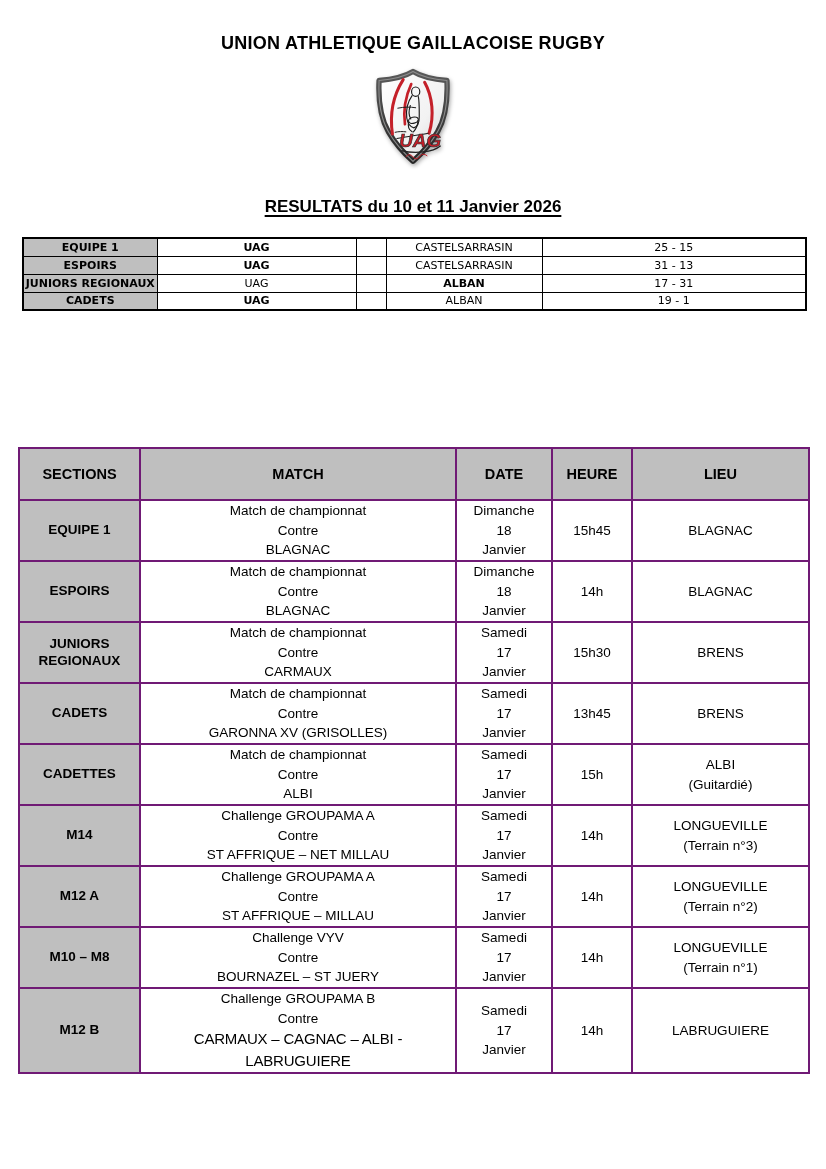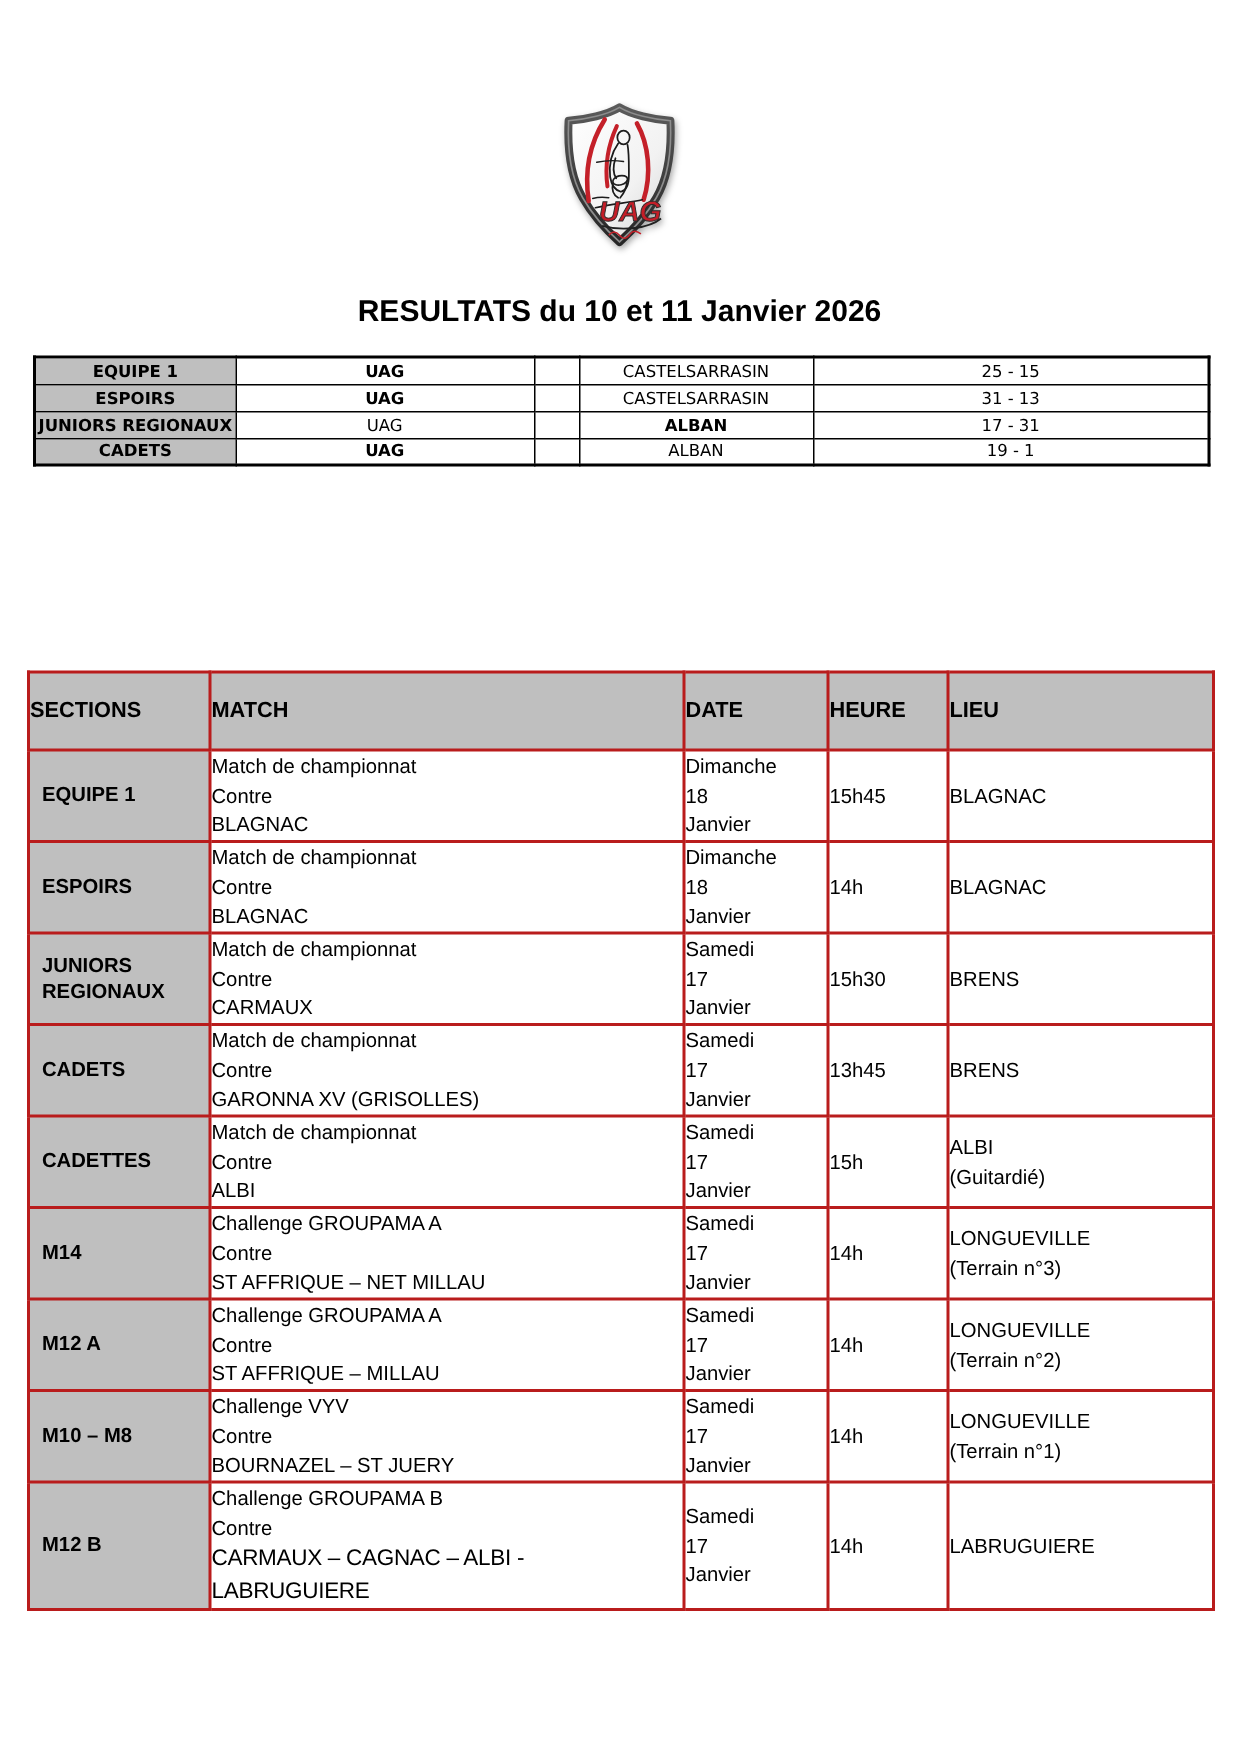--- a/index.html
+++ b/index.html
@@ -69,6 +69,7 @@
 
 <div class="page">
 
+  <div class="title">UNION ATHLETIQUE GAILLACOISE RUGBY</div>
 
   <div class="logo-wrap">
     <svg class="logo" viewBox="0 0 100 112">

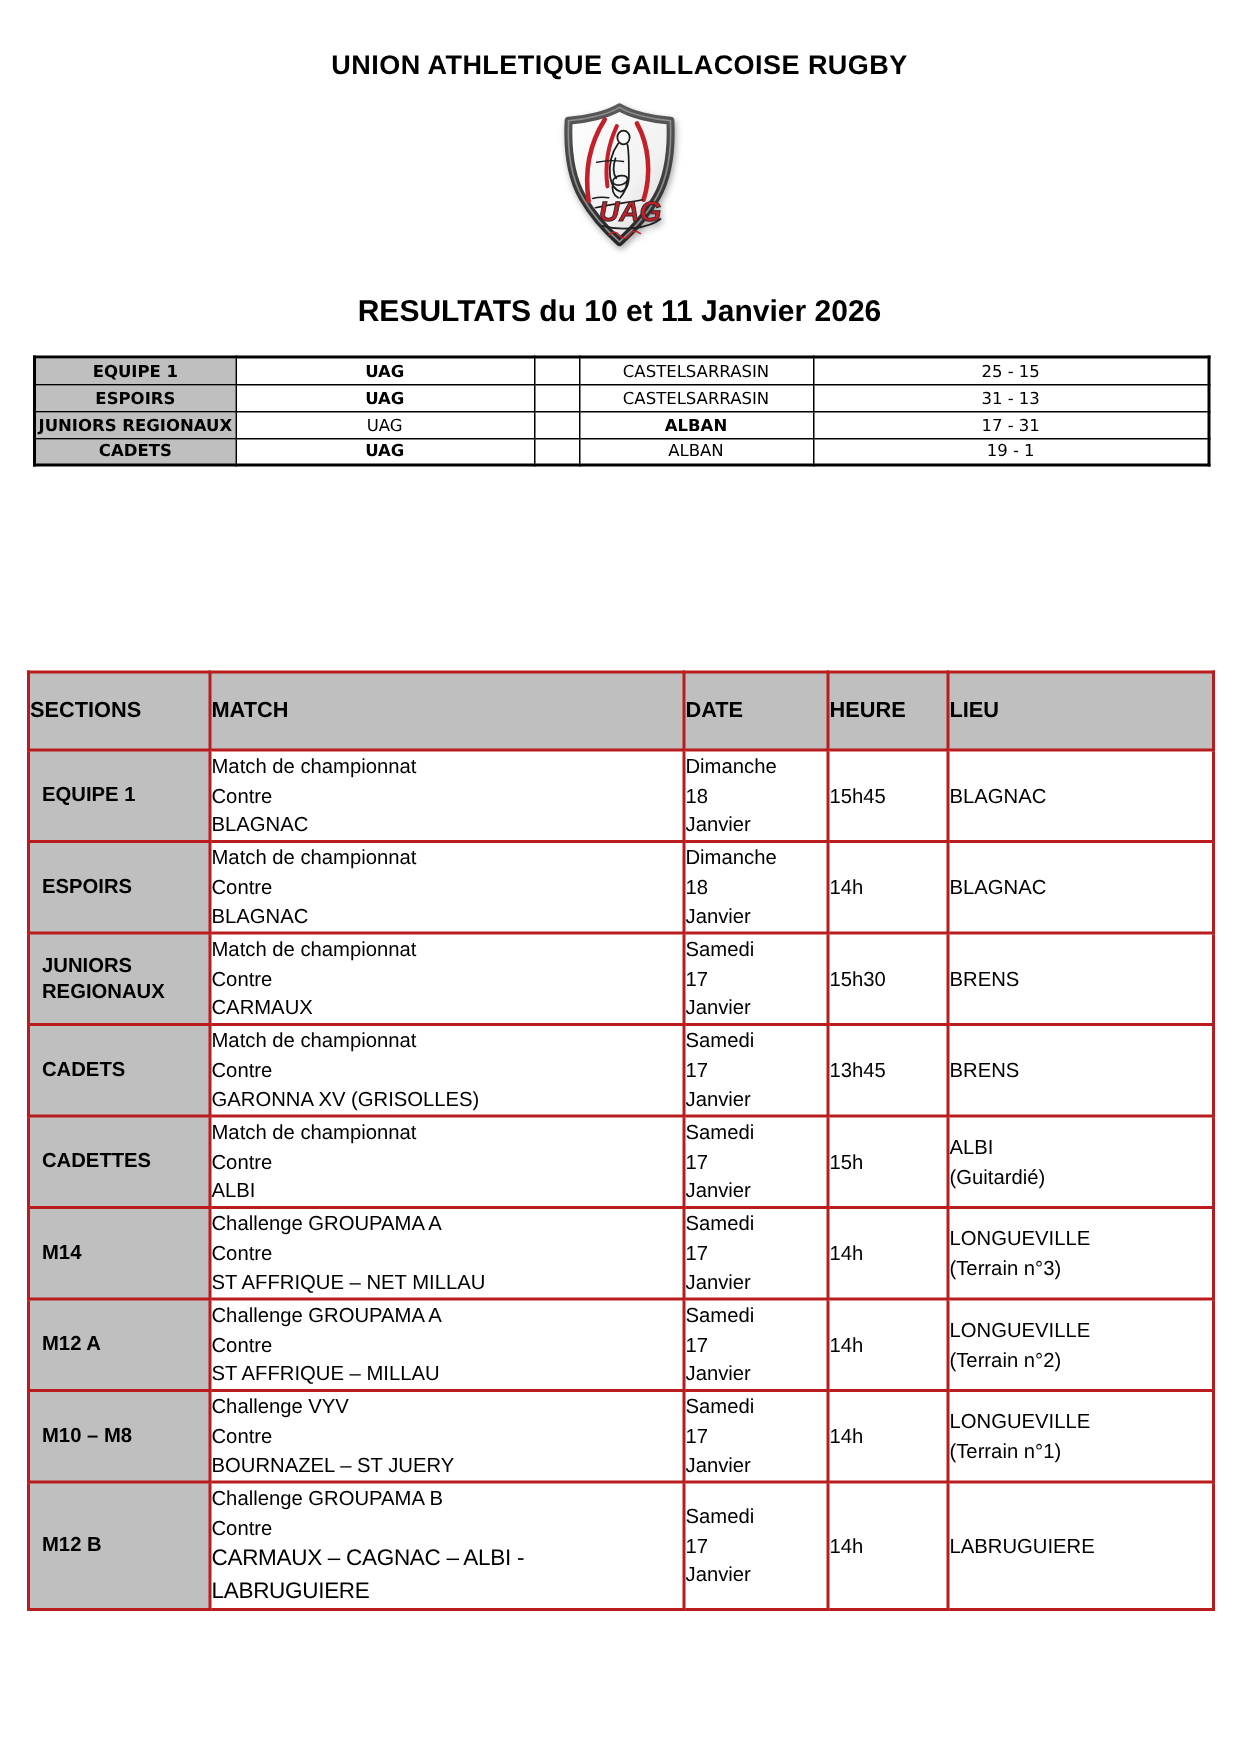--- a/index.html
+++ b/index.html
@@ -25,8 +25,8 @@
 
   .heading {
     position: absolute; left: 0; width: 100%; text-align: center;
-    font-size: 20px; font-weight: bold;
-    text-decoration-thickness: 2px; text-underline-offset: 3px;
+    font-size: 17px; font-weight: bold;
+    text-decoration: underline; text-decoration-thickness: 2px; text-underline-offset: 3px;
   }
   .heading.results { top: 197px; }
   .heading.program { top: 385px; }

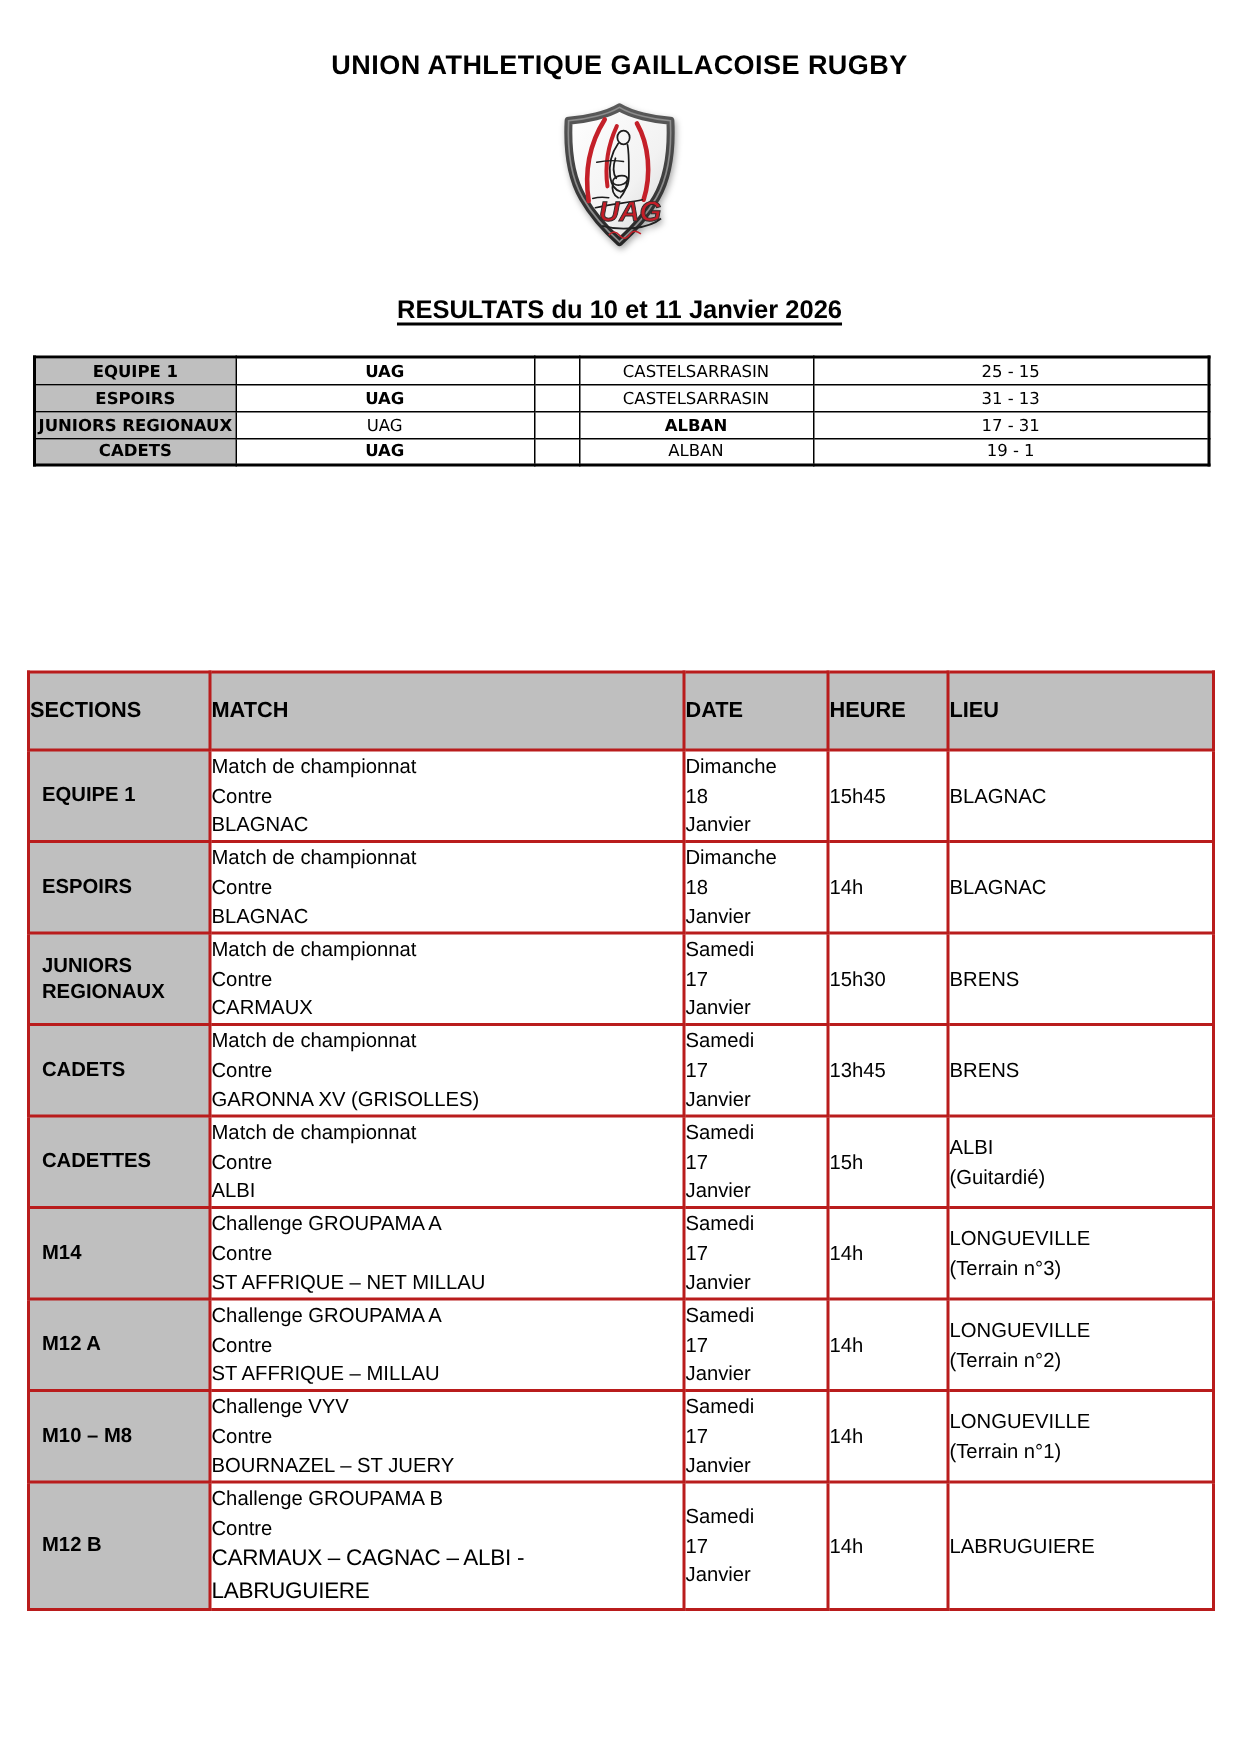--- a/index.html
+++ b/index.html
@@ -52,7 +52,7 @@
     font-size: 13.5px;
   }
   table.program th, table.program td {
-    border: 2px solid #b91c1c; text-align: left; vertical-align: middle; padding: 0;
+    border: 2px solid #701a75; text-align: center; vertical-align: middle; padding: 0;
   }
   table.program th {
     background: #bfbfbf; height: 52px; font-size: 14.5px; font-weight: bold;

